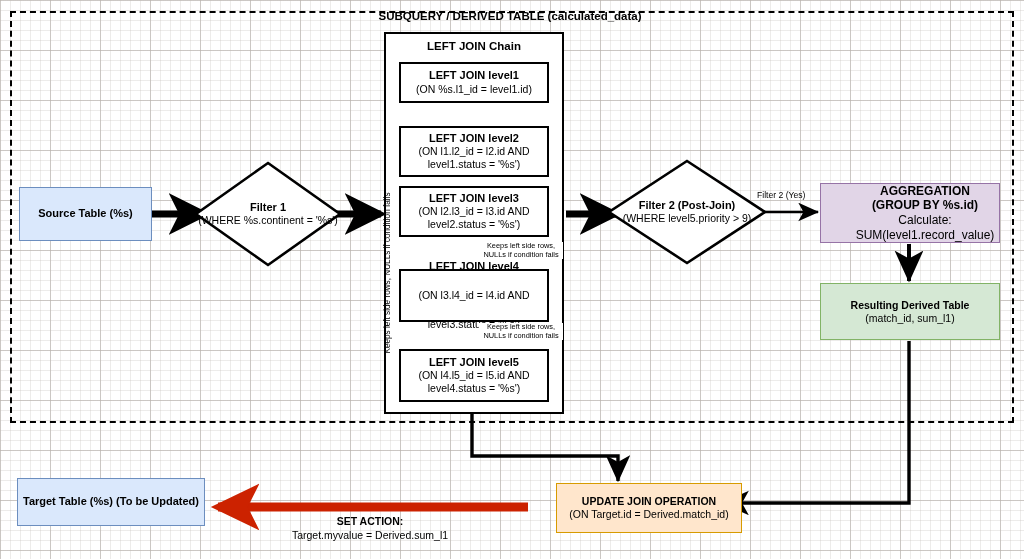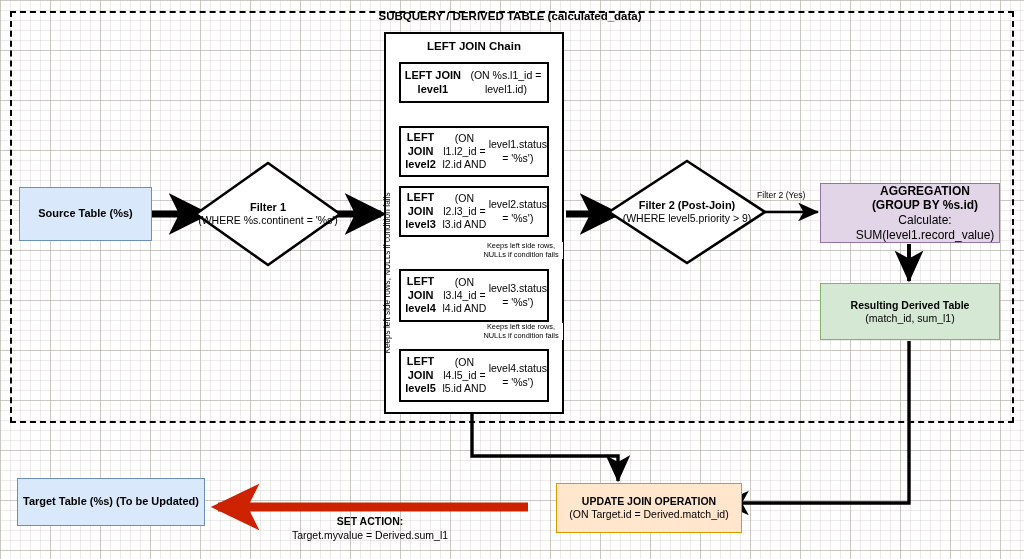--- a/index.html
+++ b/index.html
@@ -106,7 +106,7 @@
     background: #ffffff;
     border: 2.4px solid #000000;
     display: flex;
-    flex-direction: row;
+    flex-direction: column;
     align-items: center;
     justify-content: center;
     text-align: center;

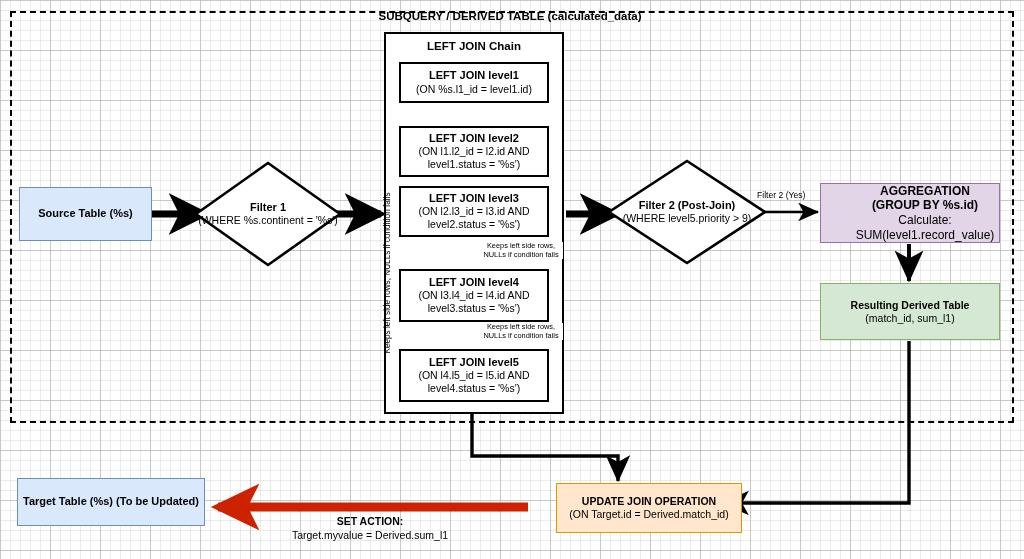--- a/index.html
+++ b/index.html
@@ -279,7 +279,7 @@
     <div>NULLs if condition fails</div>
   </div>
 
-  <div class="join-box" style="top:269px; height:53px;">
+  <div class="join-box" style="top:269px; height:53px;gap:16px;">
     <div class="ttl">LEFT JOIN level4</div>
     <div>(ON l3.l4_id = l4.id AND</div>
     <div>level3.status = '%s')</div>

